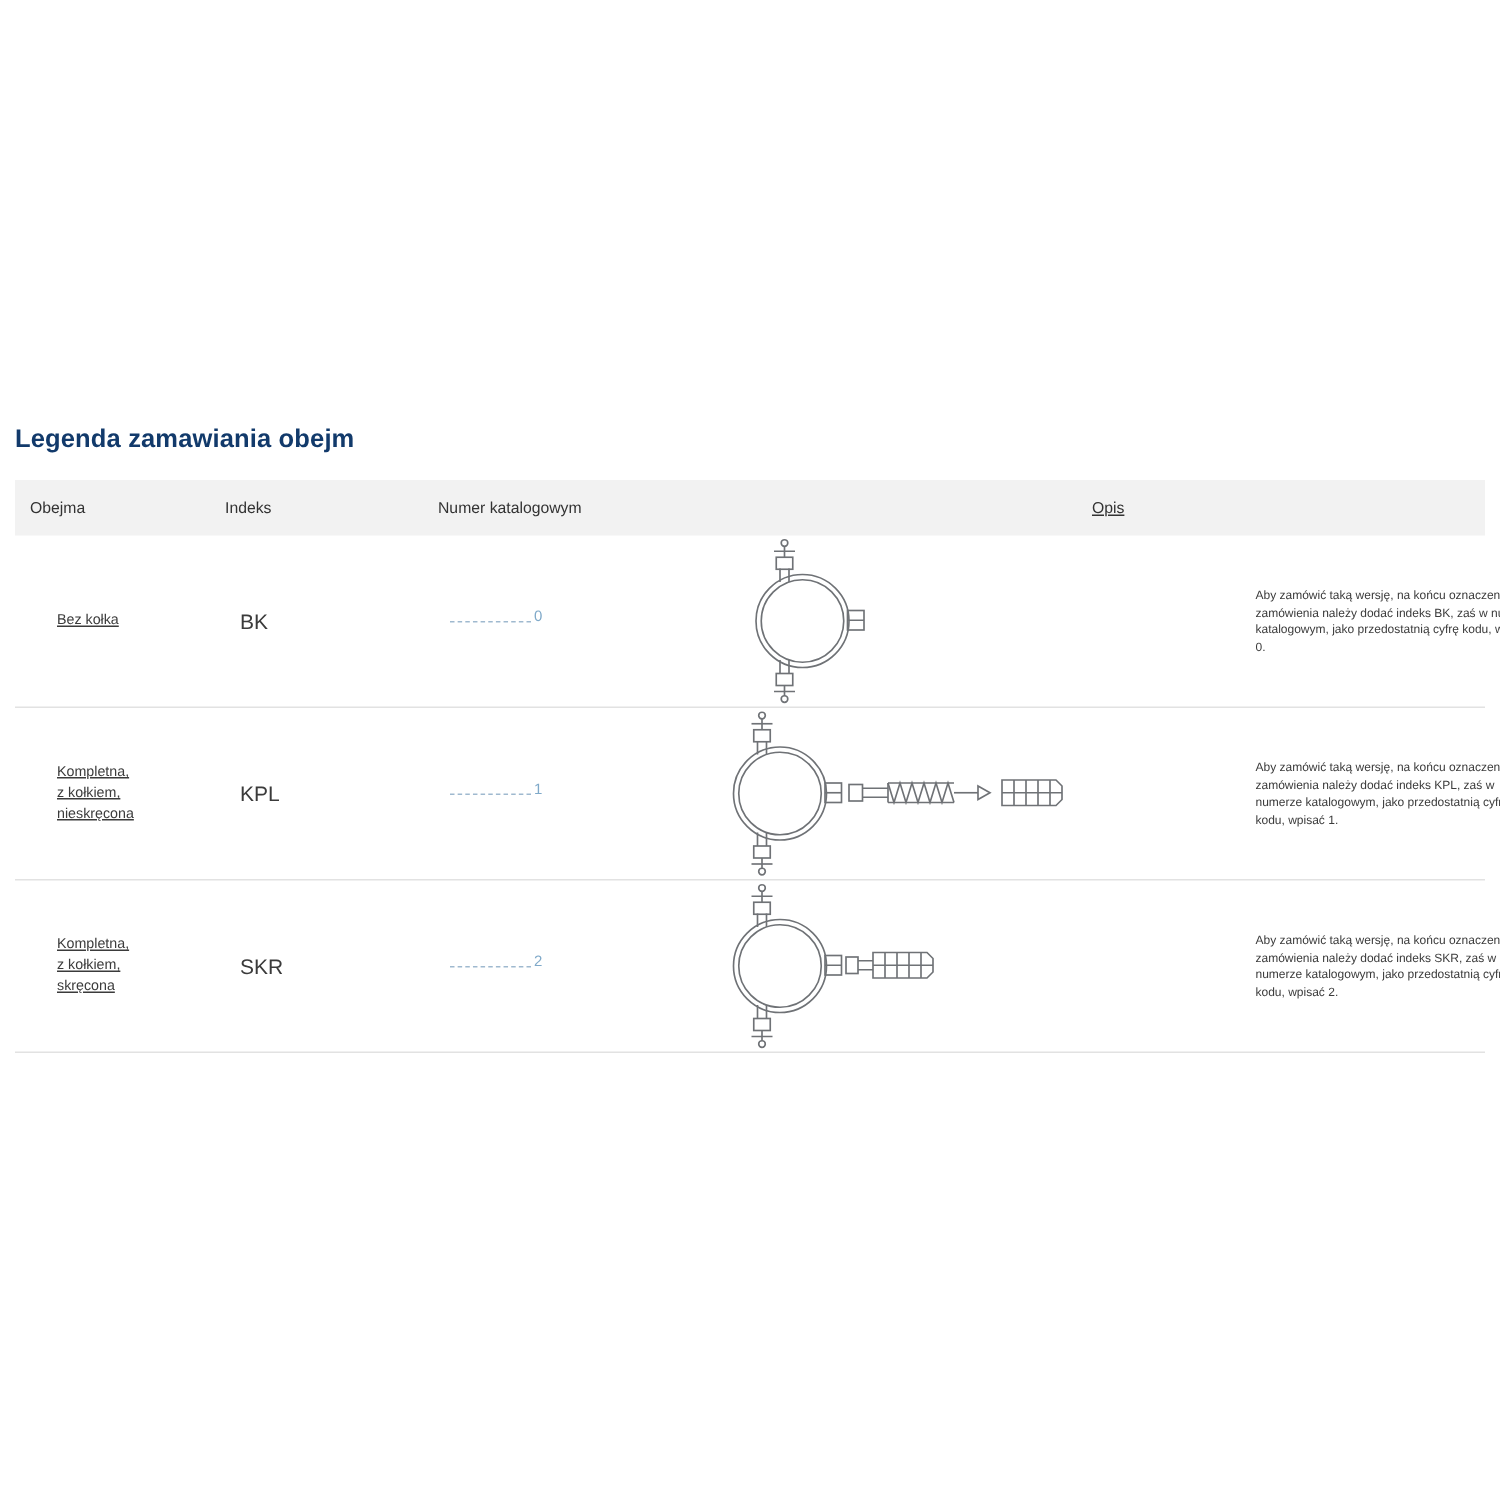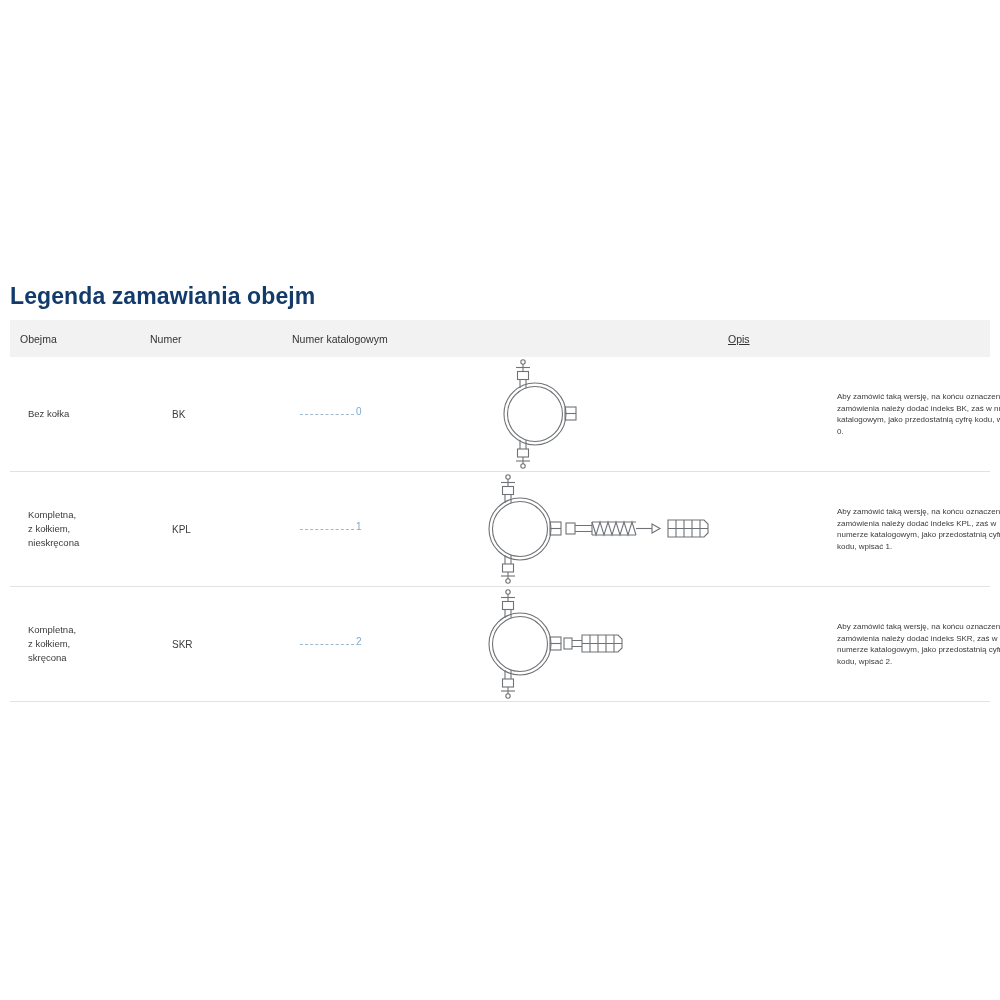--- a/index.html
+++ b/index.html
@@ -28,7 +28,7 @@
     position: absolute;
     left: 10px;
     top: 283px;
-    font-size: 23px;
+    font-size: 17px;
     font-weight: bold;
     color: #123a6b;
     letter-spacing: 0.1px;

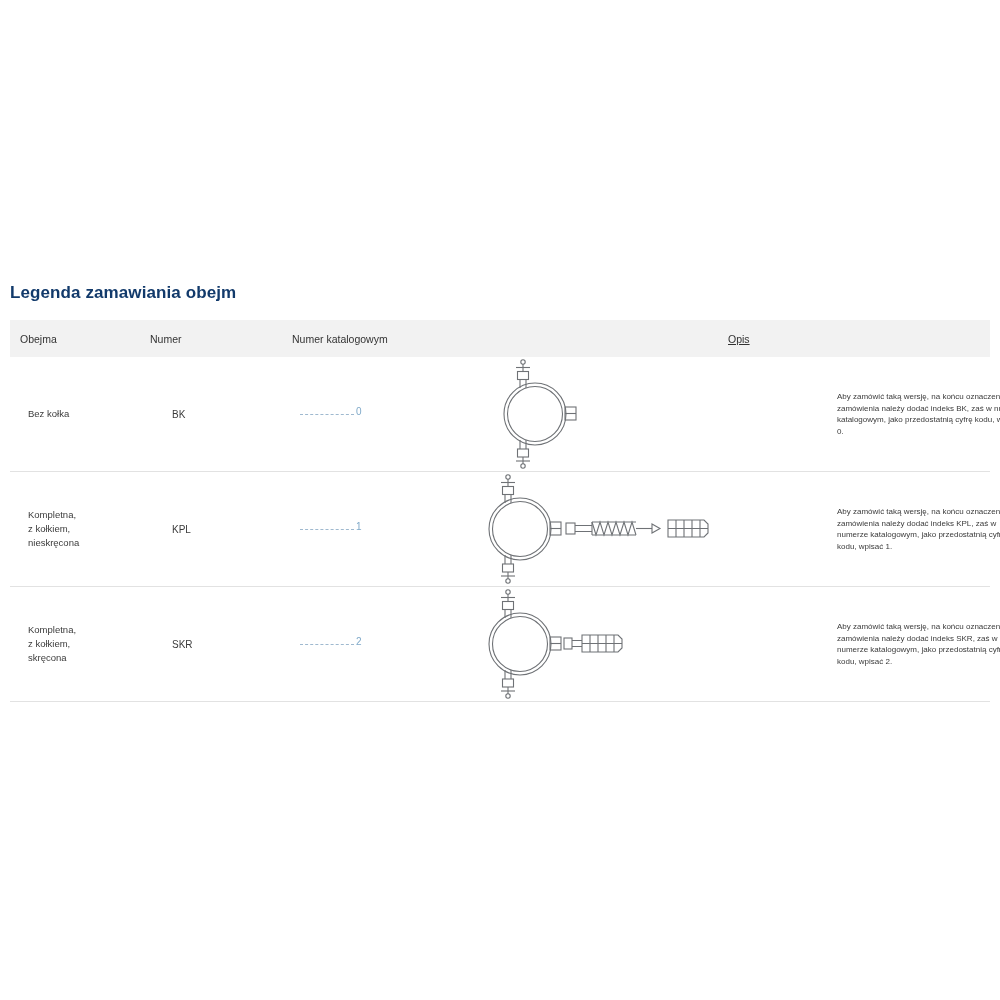--- a/index.html
+++ b/index.html
@@ -135,7 +135,7 @@
 
     <div class="thead">
       <div class="th th-obejma">Obejma</div>
-      <div class="th th-indeks">Numer</div>
+      <div class="th th-indeks">Indeks</div>
       <div class="th th-numer">Numer katalogowym</div>
       <div class="th th-opis">Opis</div>
     </div>

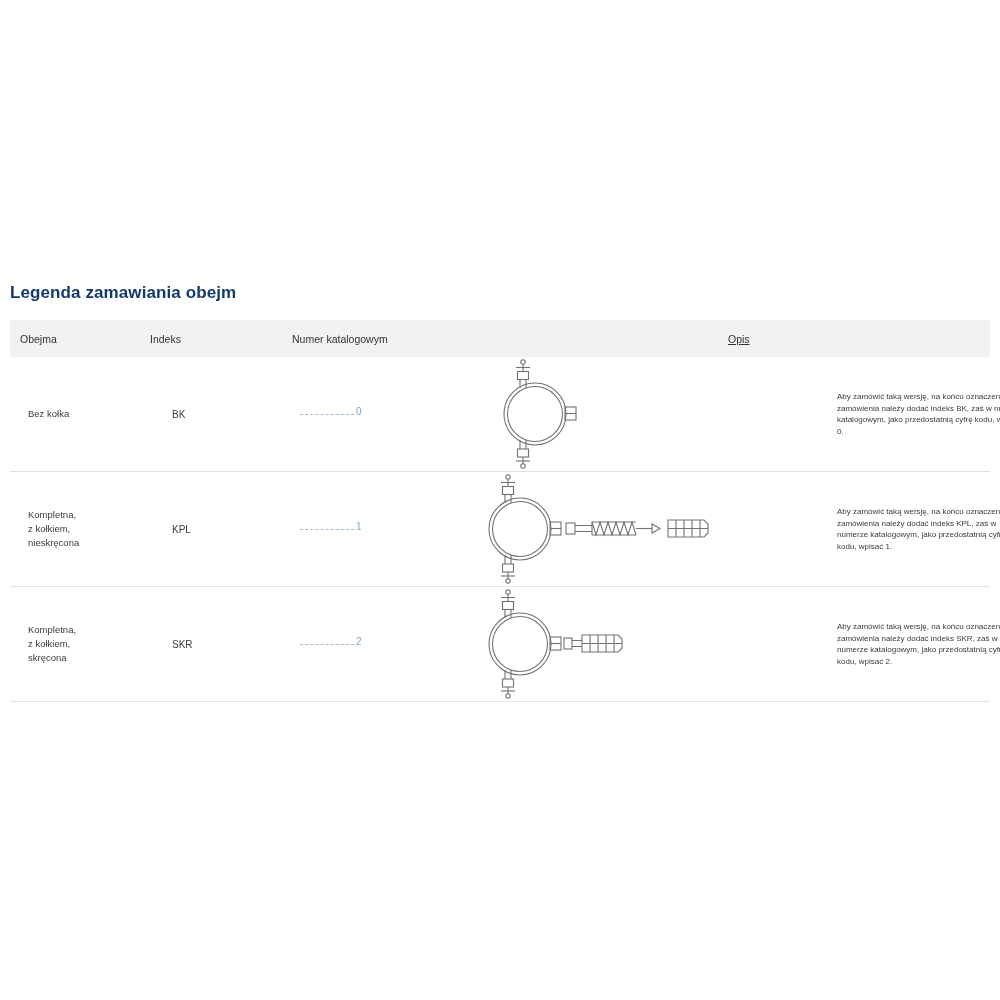--- a/index.html
+++ b/index.html
@@ -66,13 +66,14 @@
 
   .cell-name {
     position: absolute;
-    left: 18px;
+    left: 28px;
     top: 50%;
     transform: translateY(-50%);
     width: 120px;
     font-size: 9.5px;
     line-height: 14px;
     color: #3b3b3b;
+    text-decoration: underline;
   }
   .cell-index {
     position: absolute;

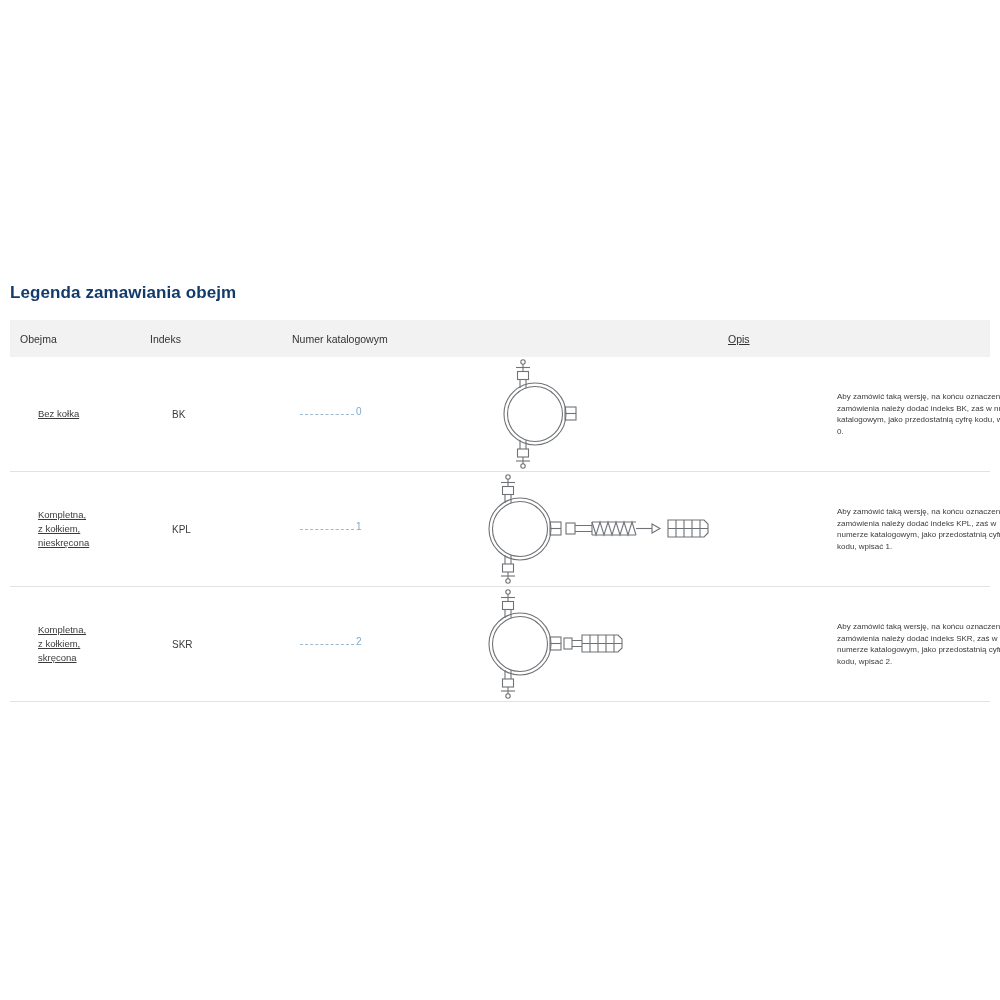--- a/index.html
+++ b/index.html
@@ -77,10 +77,10 @@
   }
   .cell-index {
     position: absolute;
-    left: 162px;
-    top: 50%;
-    transform: translateY(-50%);
-    font-size: 10px;
+    left: 150px;
+    top: 50%;
+    transform: translateY(-50%);
+    font-size: 14px;
     color: #3b3b3b;
   }
   .cell-code {

